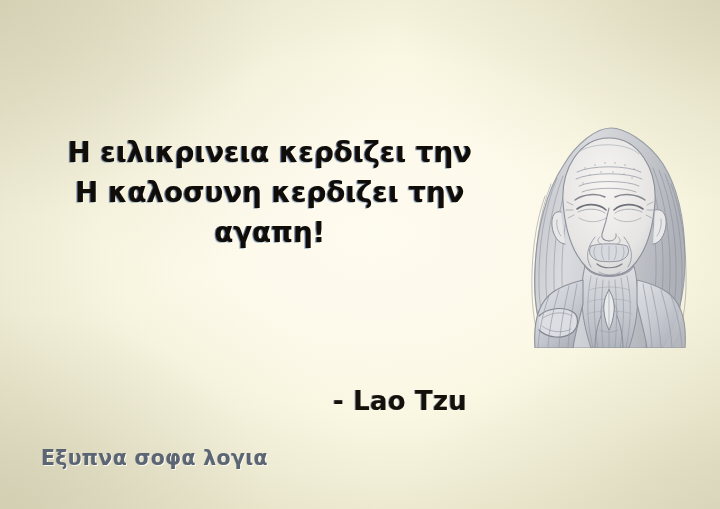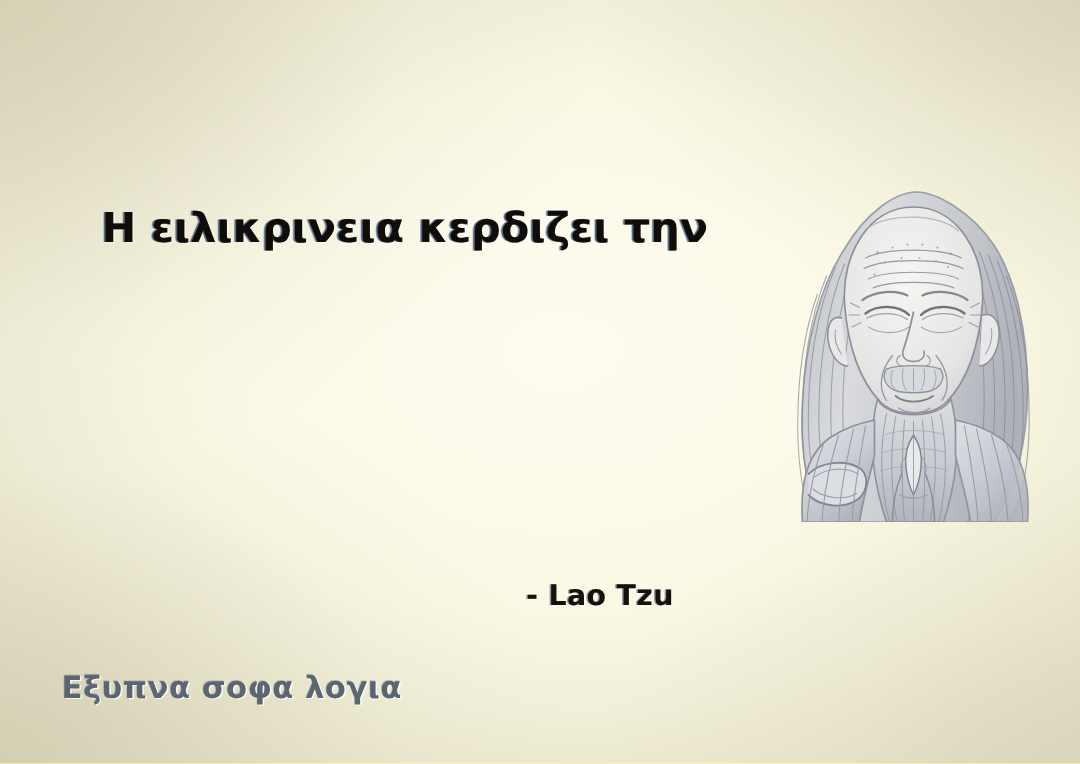--- a/index.html
+++ b/index.html
@@ -16,7 +16,7 @@
     width: 720px;
     height: 509px;
     overflow: hidden;
-    background: #fde047;
+    background: #c4b5fd;
   }
 
   

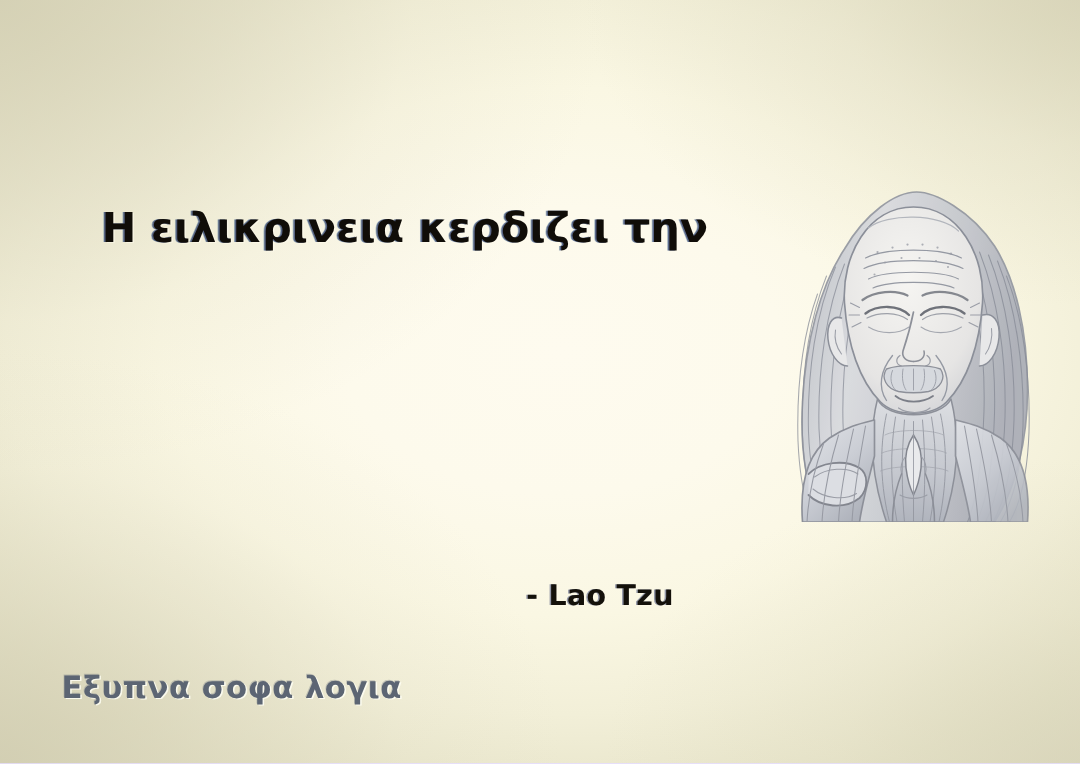--- a/index.html
+++ b/index.html
@@ -323,6 +323,7 @@
 
   <div class="quote-block">
     <div class="quote-line">Η ειλικρινεια κερδιζει την</div>
+    <div class="quote-line">Η καλοσυνη κερδιζει την</div>
   </div>
 
   <div class="attribution">- Lao Tzu</div>

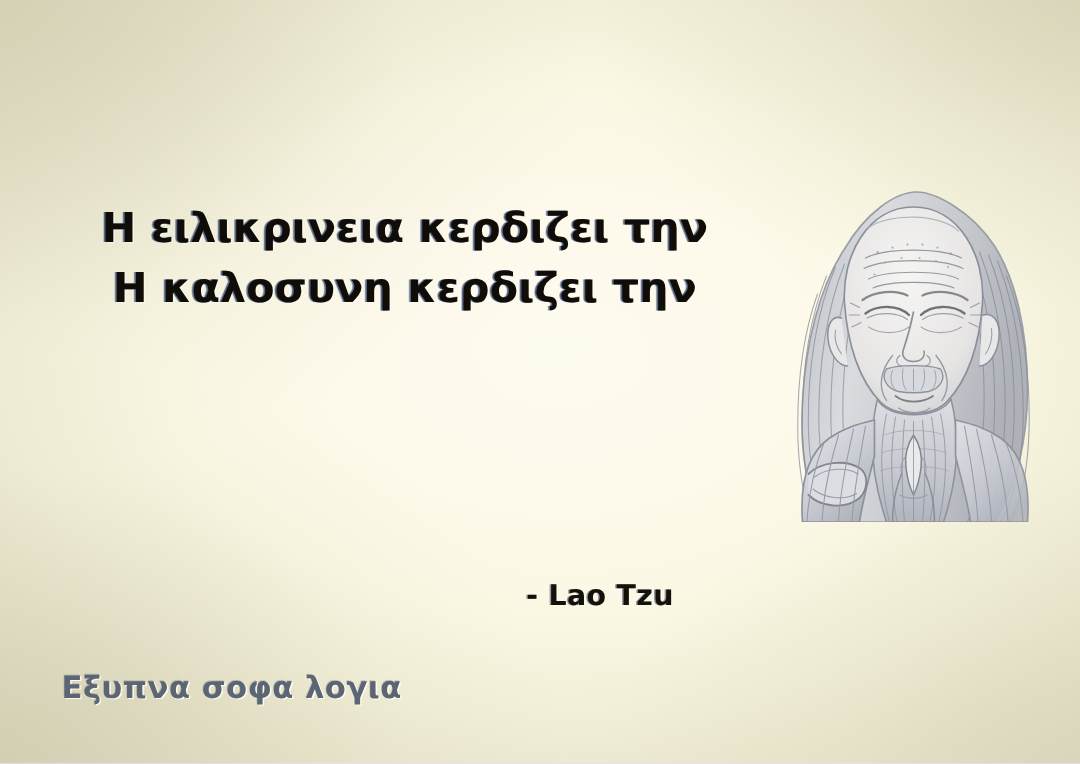--- a/index.html
+++ b/index.html
@@ -324,6 +324,7 @@
   <div class="quote-block">
     <div class="quote-line">Η ειλικρινεια κερδιζει την</div>
     <div class="quote-line">Η καλοσυνη κερδιζει την</div>
+    <div class="quote-line">αγαπη!</div>
   </div>
 
   <div class="attribution">- Lao Tzu</div>

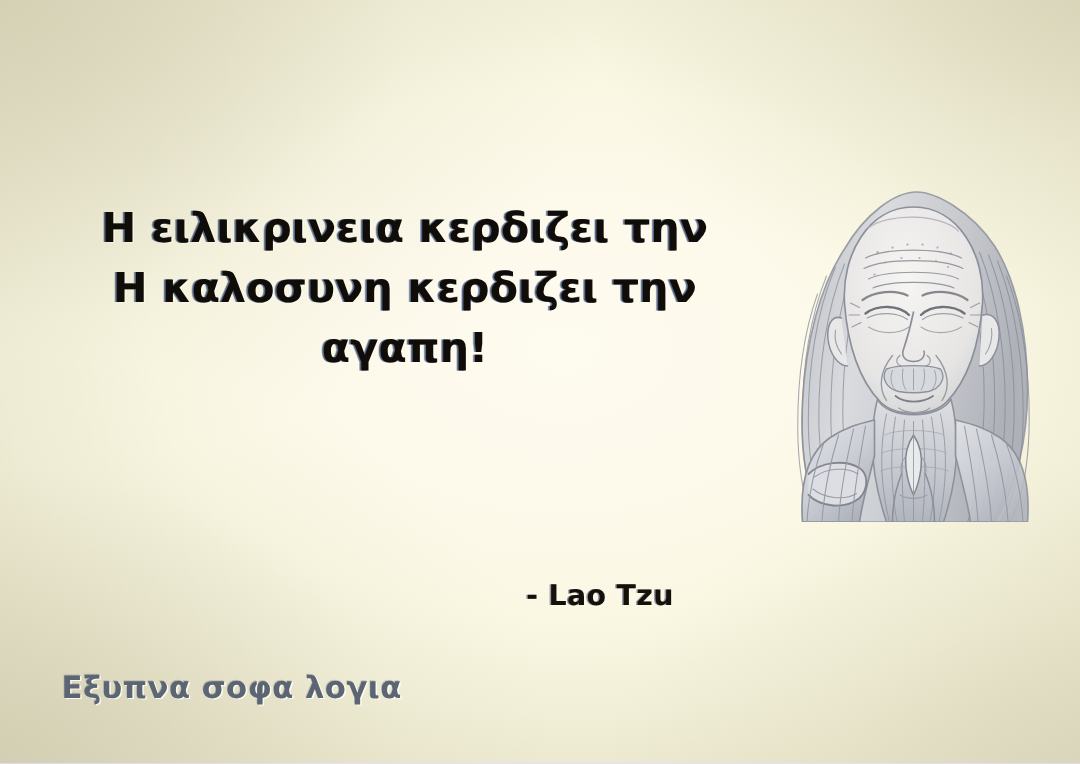--- a/index.html
+++ b/index.html
@@ -102,7 +102,7 @@
     text-align: center;
     font-family: "DejaVu Sans", "Liberation Sans", sans-serif;
     font-weight: bold;
-    font-size: 19px;
+    font-size: 26px;
     color: #14110a;
     letter-spacing: 0.2px;
     text-shadow:

